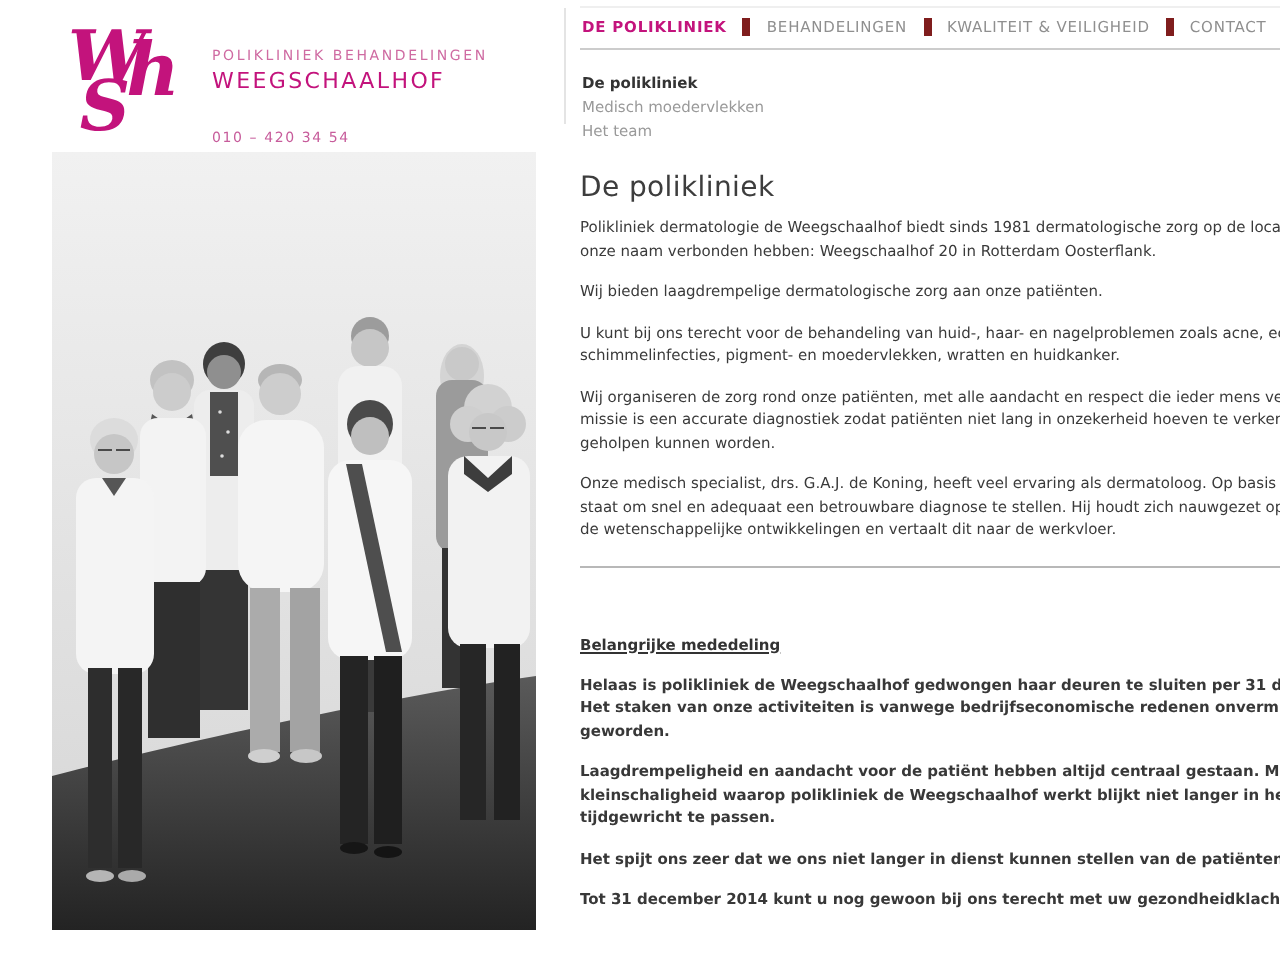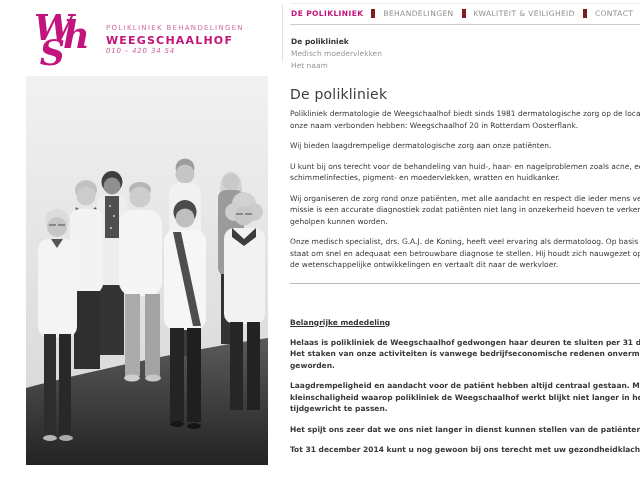--- a/index.html
+++ b/index.html
@@ -12,7 +12,7 @@
   .monogram { width:64px; height:60px; display:block; }
   .brand-text { margin-left:8px; padding-top:16px; }
   .brand-line1 { font-size:7px; letter-spacing:1.3px; color:#cf6ba2; white-space:nowrap; }
-  .brand-line2 { font-size:11px; font-weight:bold; letter-spacing:1.2px; color:#c3137c; margin-top:2px; white-space:nowrap; }
+  .brand-line2 { font-size:11px; font-weight:normal; letter-spacing:1.2px; color:#c3137c; margin-top:2px; white-space:nowrap; }
   .brand-phone { font-size:7px; letter-spacing:0.8px; color:#c75c9b; margin-top:0; white-space:nowrap;font-style:italic; }
 
   .header-divider { position:absolute; left:282px; top:4px; width:1px; height:58px; background:#e4e4e4; }

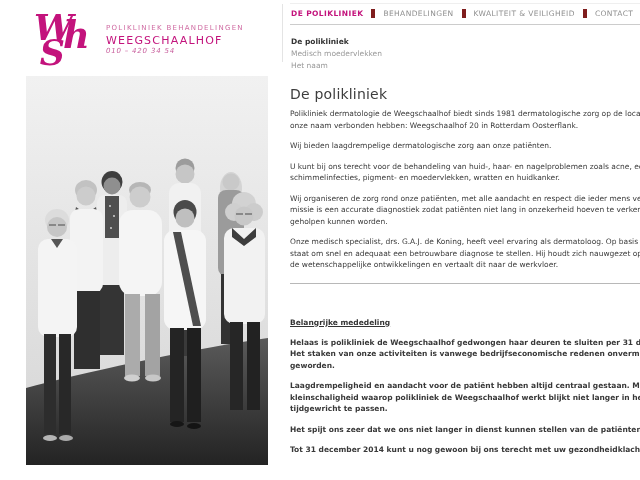--- a/index.html
+++ b/index.html
@@ -13,7 +13,7 @@
   .brand-text { margin-left:8px; padding-top:16px; }
   .brand-line1 { font-size:7px; letter-spacing:1.3px; color:#cf6ba2; white-space:nowrap; }
   .brand-line2 { font-size:11px; font-weight:normal; letter-spacing:1.2px; color:#c3137c; margin-top:2px; white-space:nowrap; }
-  .brand-phone { font-size:7px; letter-spacing:0.8px; color:#c75c9b; margin-top:0; white-space:nowrap;font-style:italic; }
+  .brand-phone { font-size:7px; letter-spacing:0.8px; color:#c75c9b; margin-top:18px; white-space:nowrap; }
 
   .header-divider { position:absolute; left:282px; top:4px; width:1px; height:58px; background:#e4e4e4; }
 

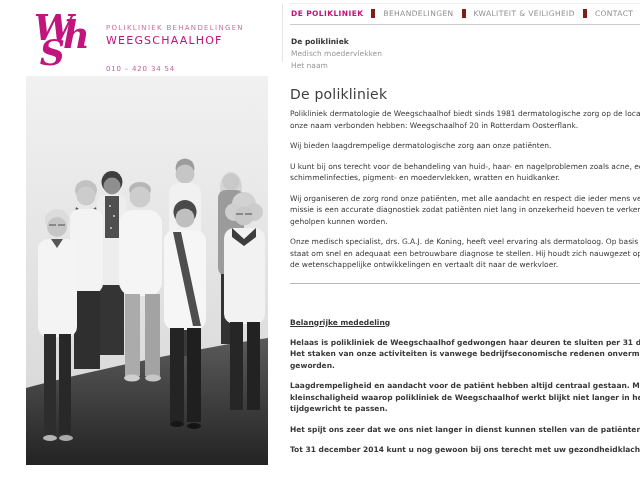--- a/index.html
+++ b/index.html
@@ -78,7 +78,7 @@
 <div class="subnav">
   <div class="active">De polikliniek</div>
   <div>Medisch moedervlekken</div>
-  <div>Het naam</div>
+  <div>Het team</div>
 </div>
 
 <figure class="photo">

